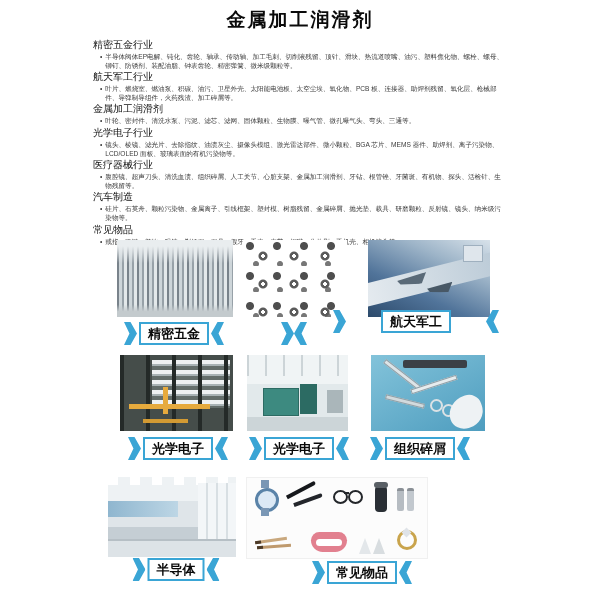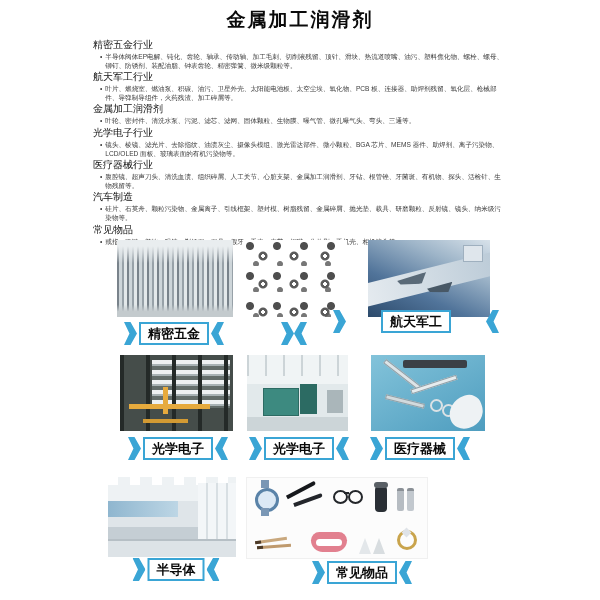--- a/index.html
+++ b/index.html
@@ -218,7 +218,7 @@
   </div>
   <div class="ribbon" style="left:420px;top:201px;">
     <span class="rib-l"></span>
-    <span class="rib-c">医疗器械</span>
+    <span class="rib-c">组织碎屑</span>
     <span class="rib-r"></span>
   </div>
 

